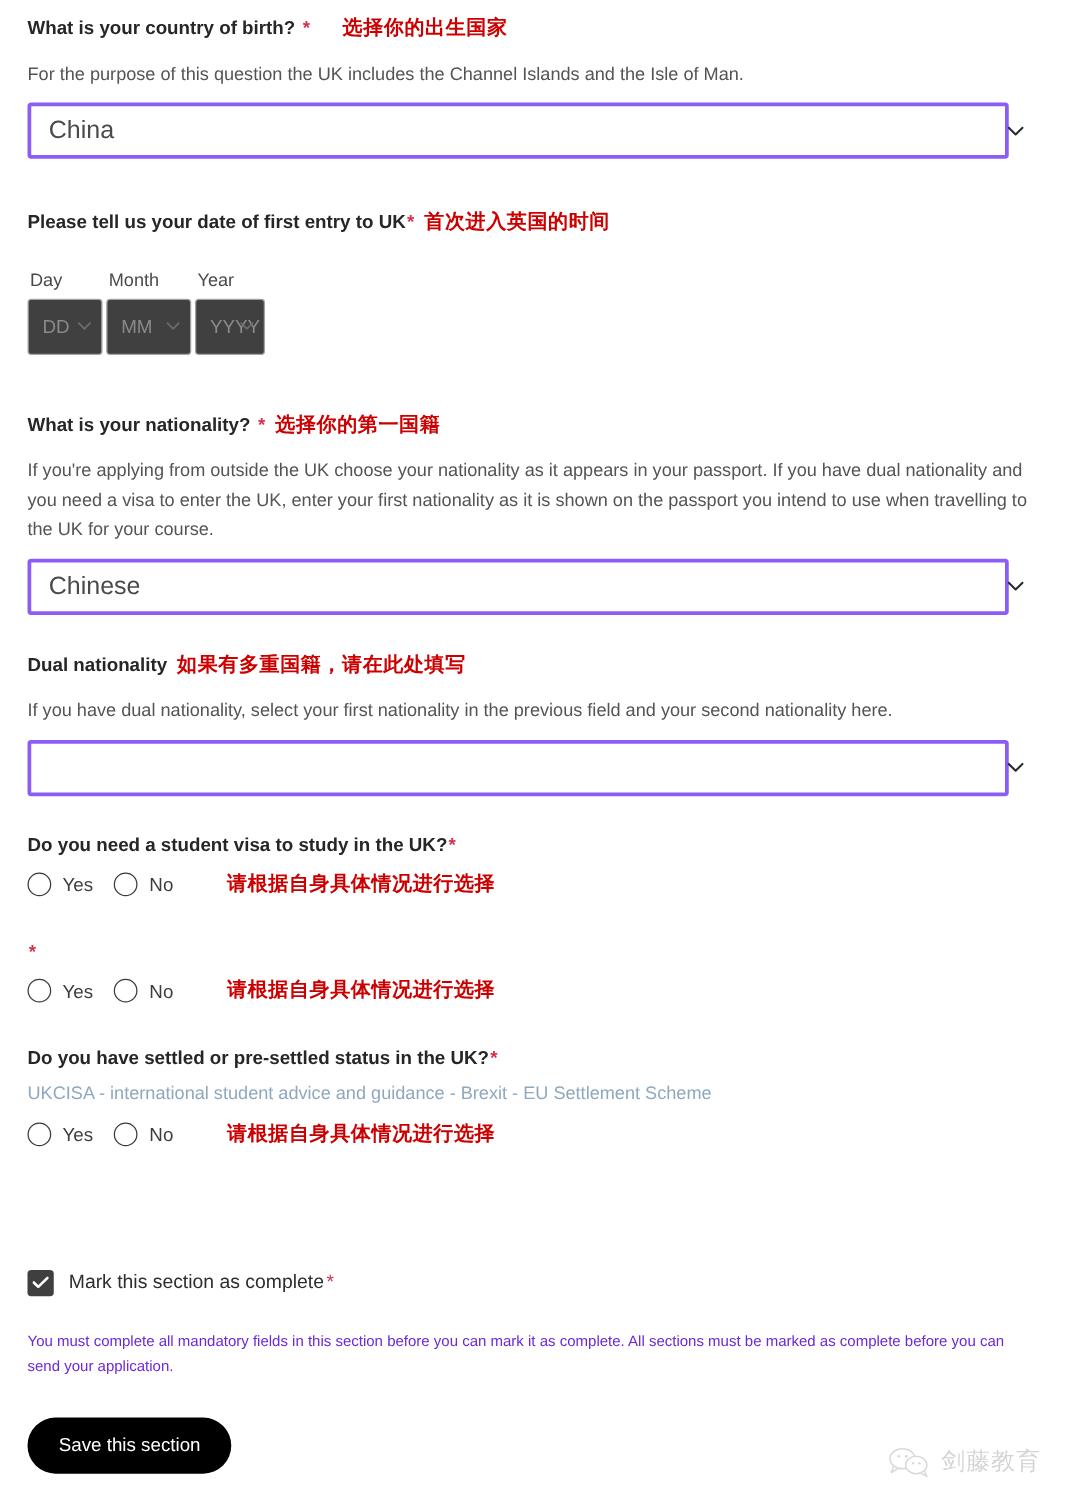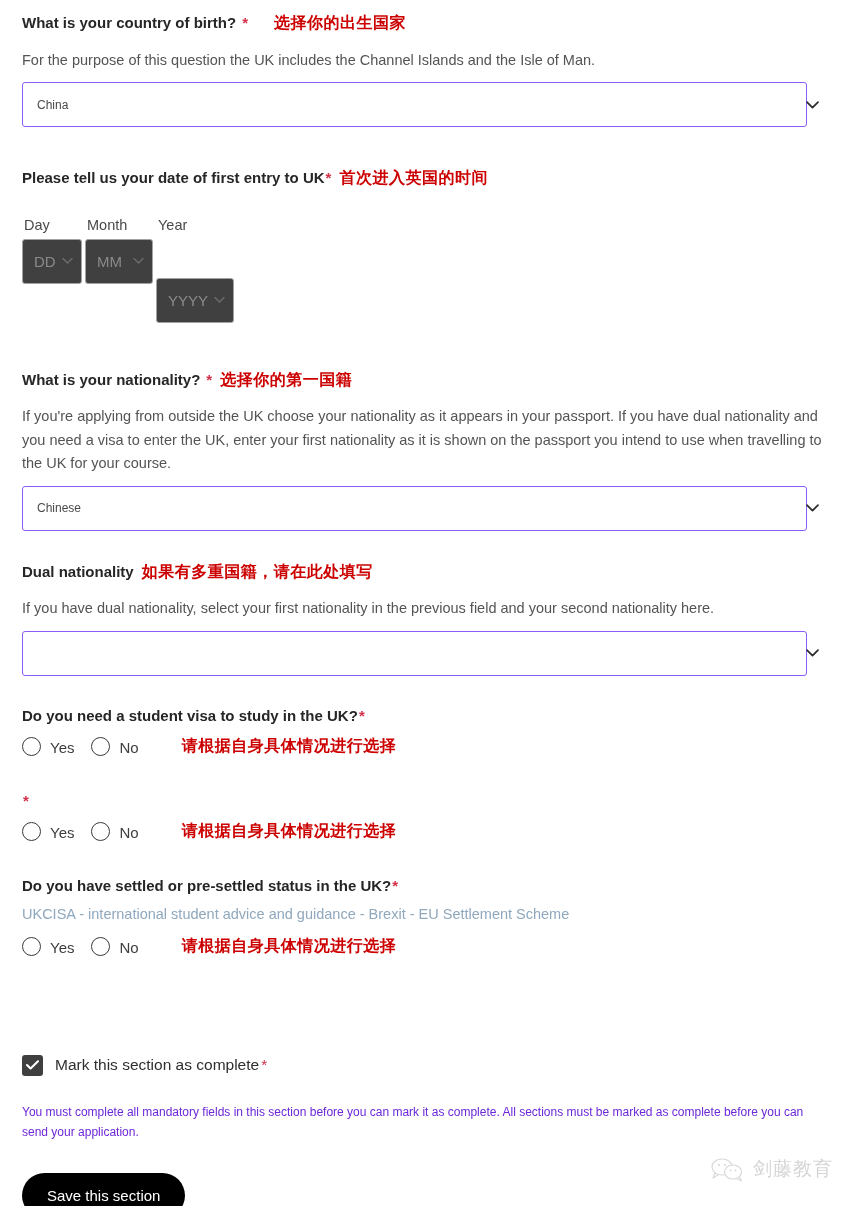--- a/index.html
+++ b/index.html
@@ -76,10 +76,10 @@
   .sel {
     width: 785px;
     height: 45px;
-    border: 1px solid #8b5cf6;
+    border: 3px solid #8b5cf6;
     border-radius: 3px;
     background: #fff;
-    font-size: 12px;
+    font-size: 20px;
     color: #4a4a4a;
     padding: 0 42px 0 14px;
     display: flex;

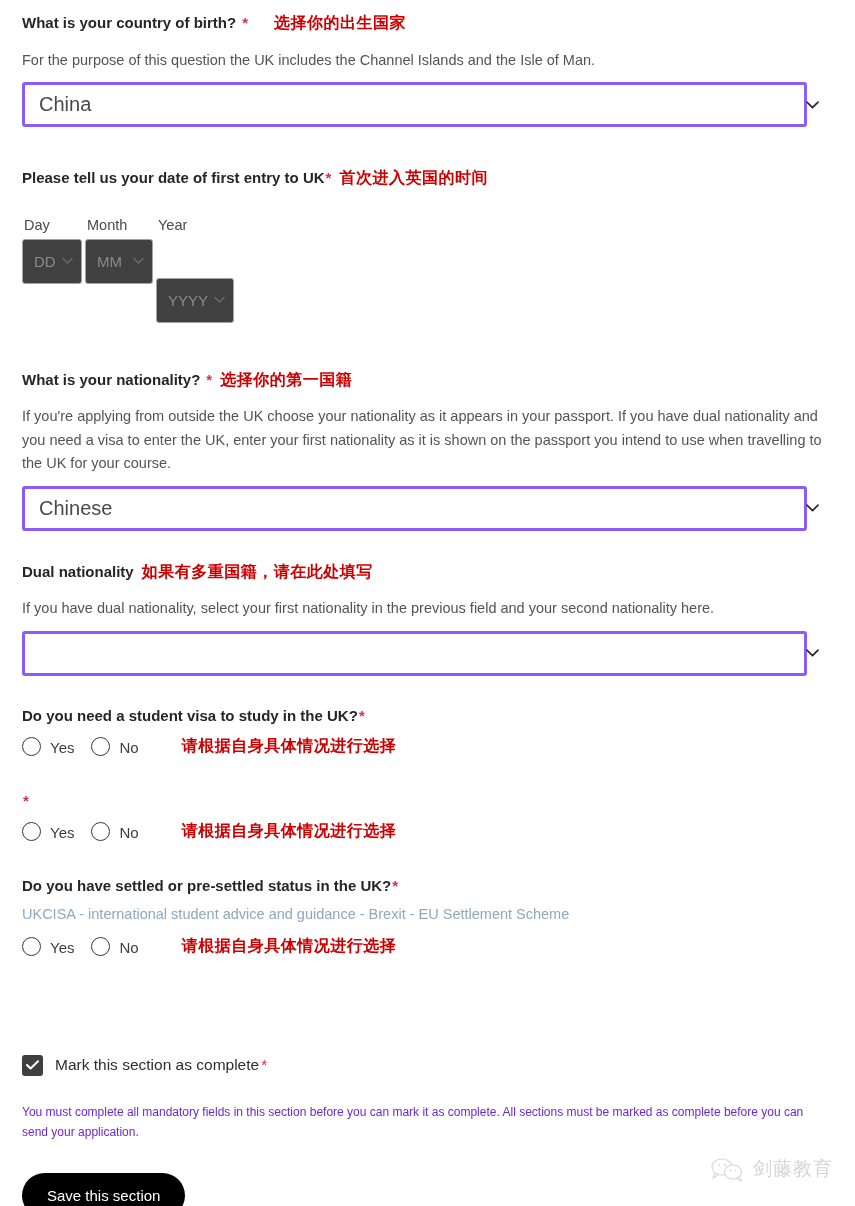--- a/index.html
+++ b/index.html
@@ -123,7 +123,7 @@
   }
   .date-sel.dd { width: 60px; }
   .date-sel.mm { width: 68px; }
-  .date-sel.yy { width: 78px; margin-top: 39px; }
+  .date-sel.yy { width: 56px; }
   .date-sel .chev { right: 8px; }
 
   

